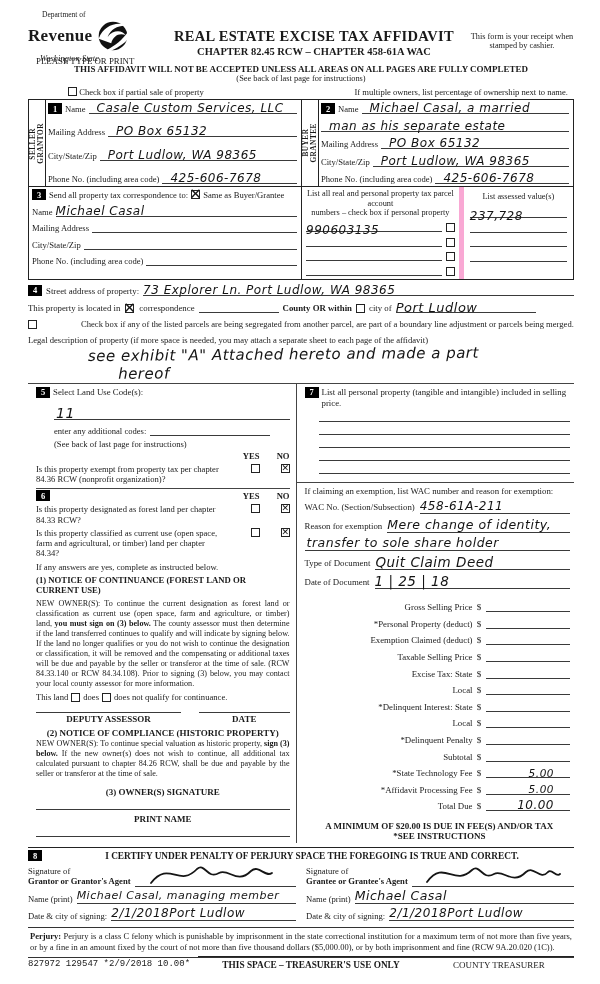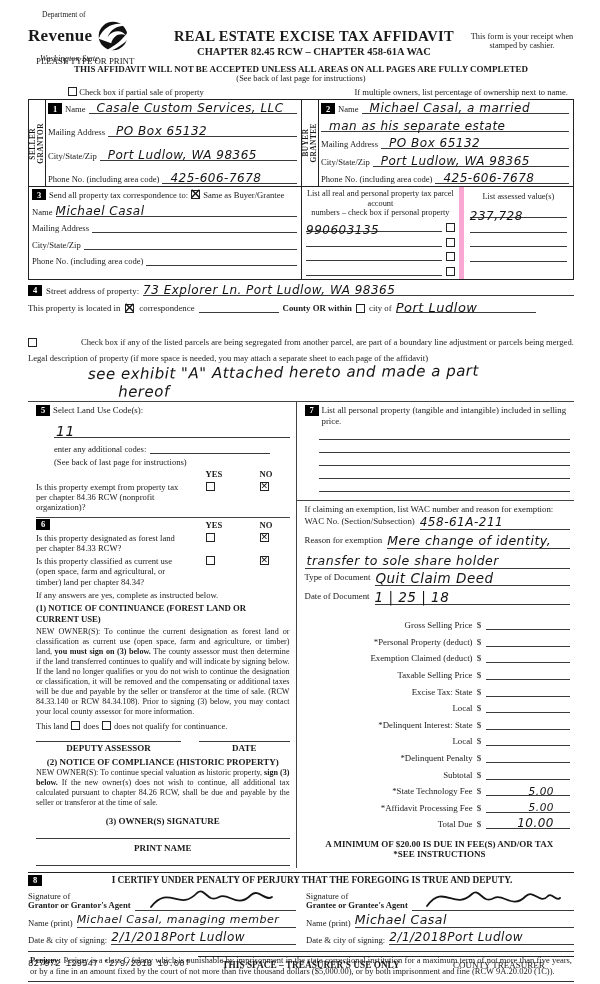--- a/index.html
+++ b/index.html
@@ -281,7 +281,7 @@
       <span>city of</span>
       <span class="line" style="width:140px;"><span class="hwv hw" style="left:10px; font-size:13px;">Port Ludlow</span></span>
     </div>
-    <div class="s4row" style="margin-top:24px;gap:44px;">
+    <div class="s4row" style="margin-top:6px;gap:44px;">
       <span class="cb"></span>
       <span class="sm">Check box if any of the listed parcels are being segregated from another parcel, are part of a boundary line adjustment or parcels being merged.</span>
     </div>

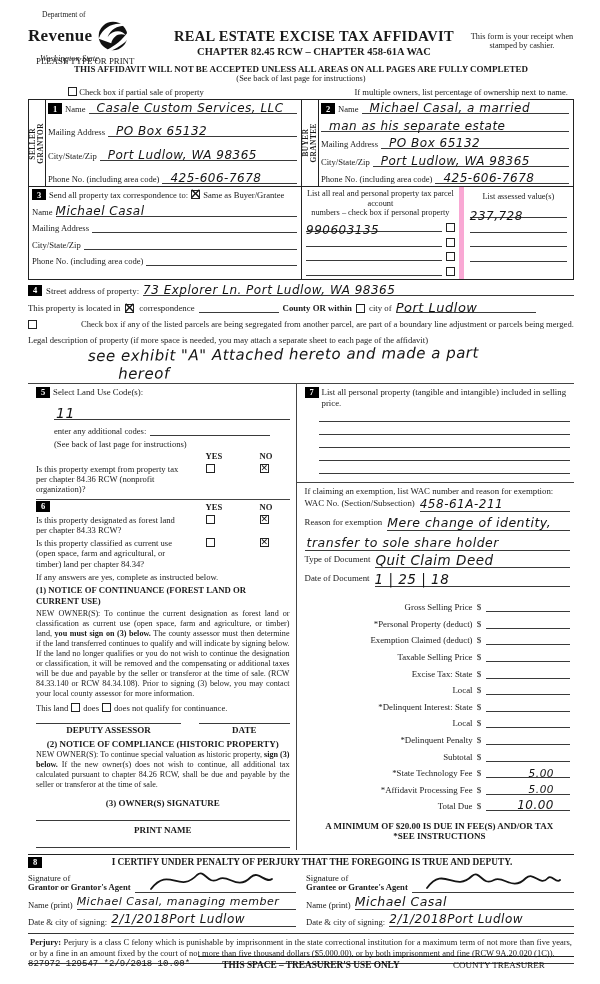--- a/index.html
+++ b/index.html
@@ -62,7 +62,7 @@
   .rcol { flex:1; border-left:1px solid #444; padding:3px 0 2px 8px; display:flex; flex-direction:column; }
   .qrow { display:flex; align-items:flex-start; font-size:8.6px; margin-top:3px; }
   .qrow .qtext { flex:1; line-height:1.2; }
-  .yncell { width:30px; text-align:left; flex:none;margin-left:24px; }
+  .yncell { width:30px; text-align:right; flex:none; }
   .ynhead { display:flex; justify-content:flex-end; font-size:8.6px; font-weight:bold; margin-top:2px; }
   .notice { font-size:8.15px; text-align:justify; line-height:1.22; margin-top:3px; }
   .sig2line { display:flex; gap:18px; margin-top:10px; }

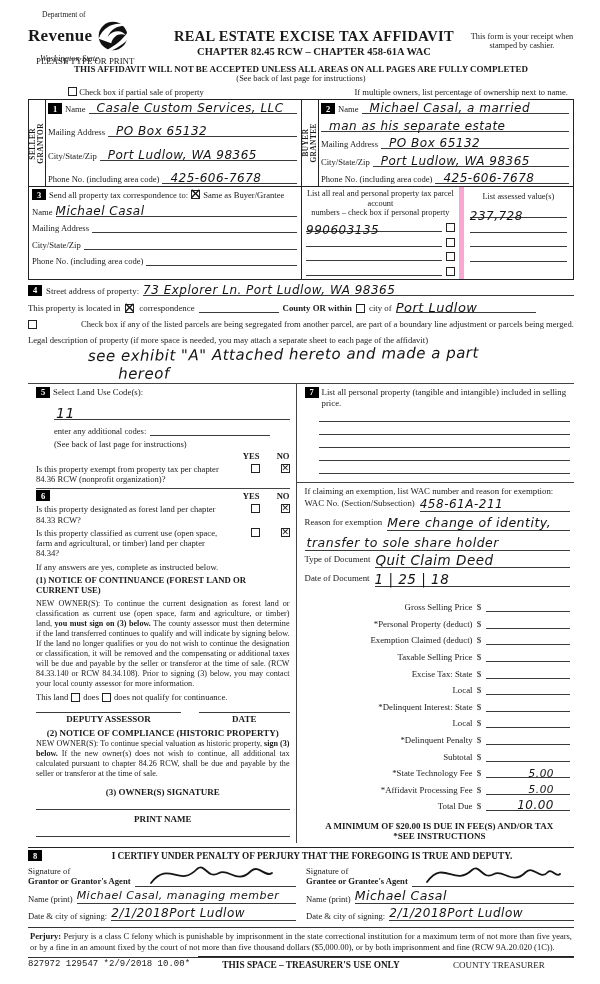--- a/index.html
+++ b/index.html
@@ -75,7 +75,7 @@
   .money-dollar { width:13px; text-align:center; flex:none; font-size:9px; }
   .money-line { flex:1; border-bottom:1px solid #3a3a3a; position:relative; height:12px; margin-right:4px; }
   .money-line .hwv { position:absolute; right:16px; bottom:-1px; }
-  .docrow { display:flex; align-items:flex-start; gap:5px; font-size:8.8px; height:19px; }
+  .docrow { display:flex; align-items:center; gap:5px; font-size:8.8px; height:19px; }
   .docrow .line { flex:1; position:relative; height:14px; margin-right:4px; }
   
   .sec8 { border-top:1.5px solid #222; margin-top:4px; padding-top:2px; }

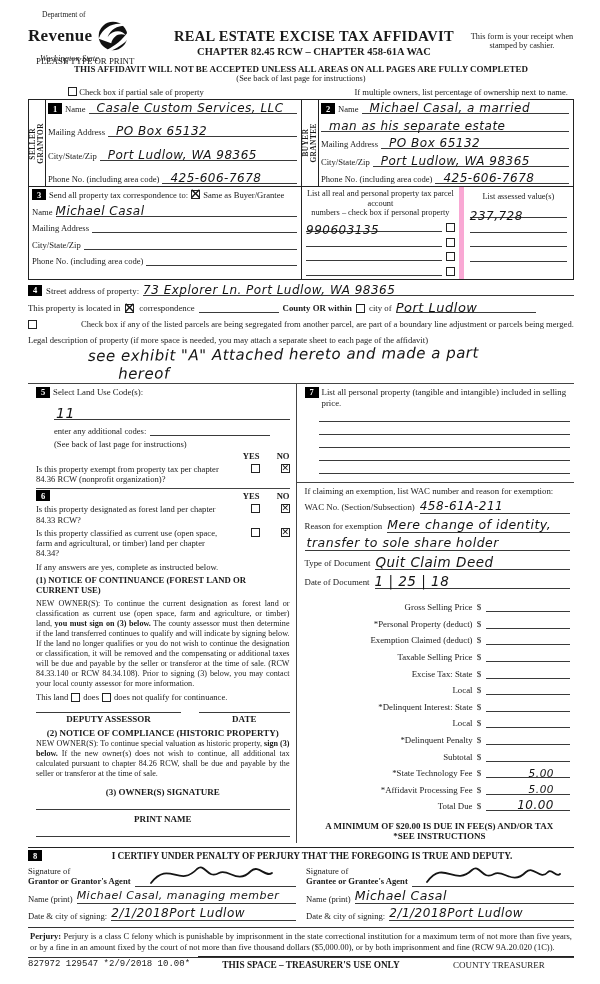--- a/index.html
+++ b/index.html
@@ -504,7 +504,7 @@
   <div class="sec8">
     <div class="cert">
       <span class="numbox">8</span>
-      <span class="t">I CERTIFY UNDER PENALTY OF PERJURY THAT THE FOREGOING IS TRUE AND DEPUTY.</span>
+      <span class="t">I CERTIFY UNDER PENALTY OF PERJURY SPACE THE FOREGOING IS TRUE AND CORRECT.</span>
     </div>
     <div class="sigcols">
       <div class="sigcol">

